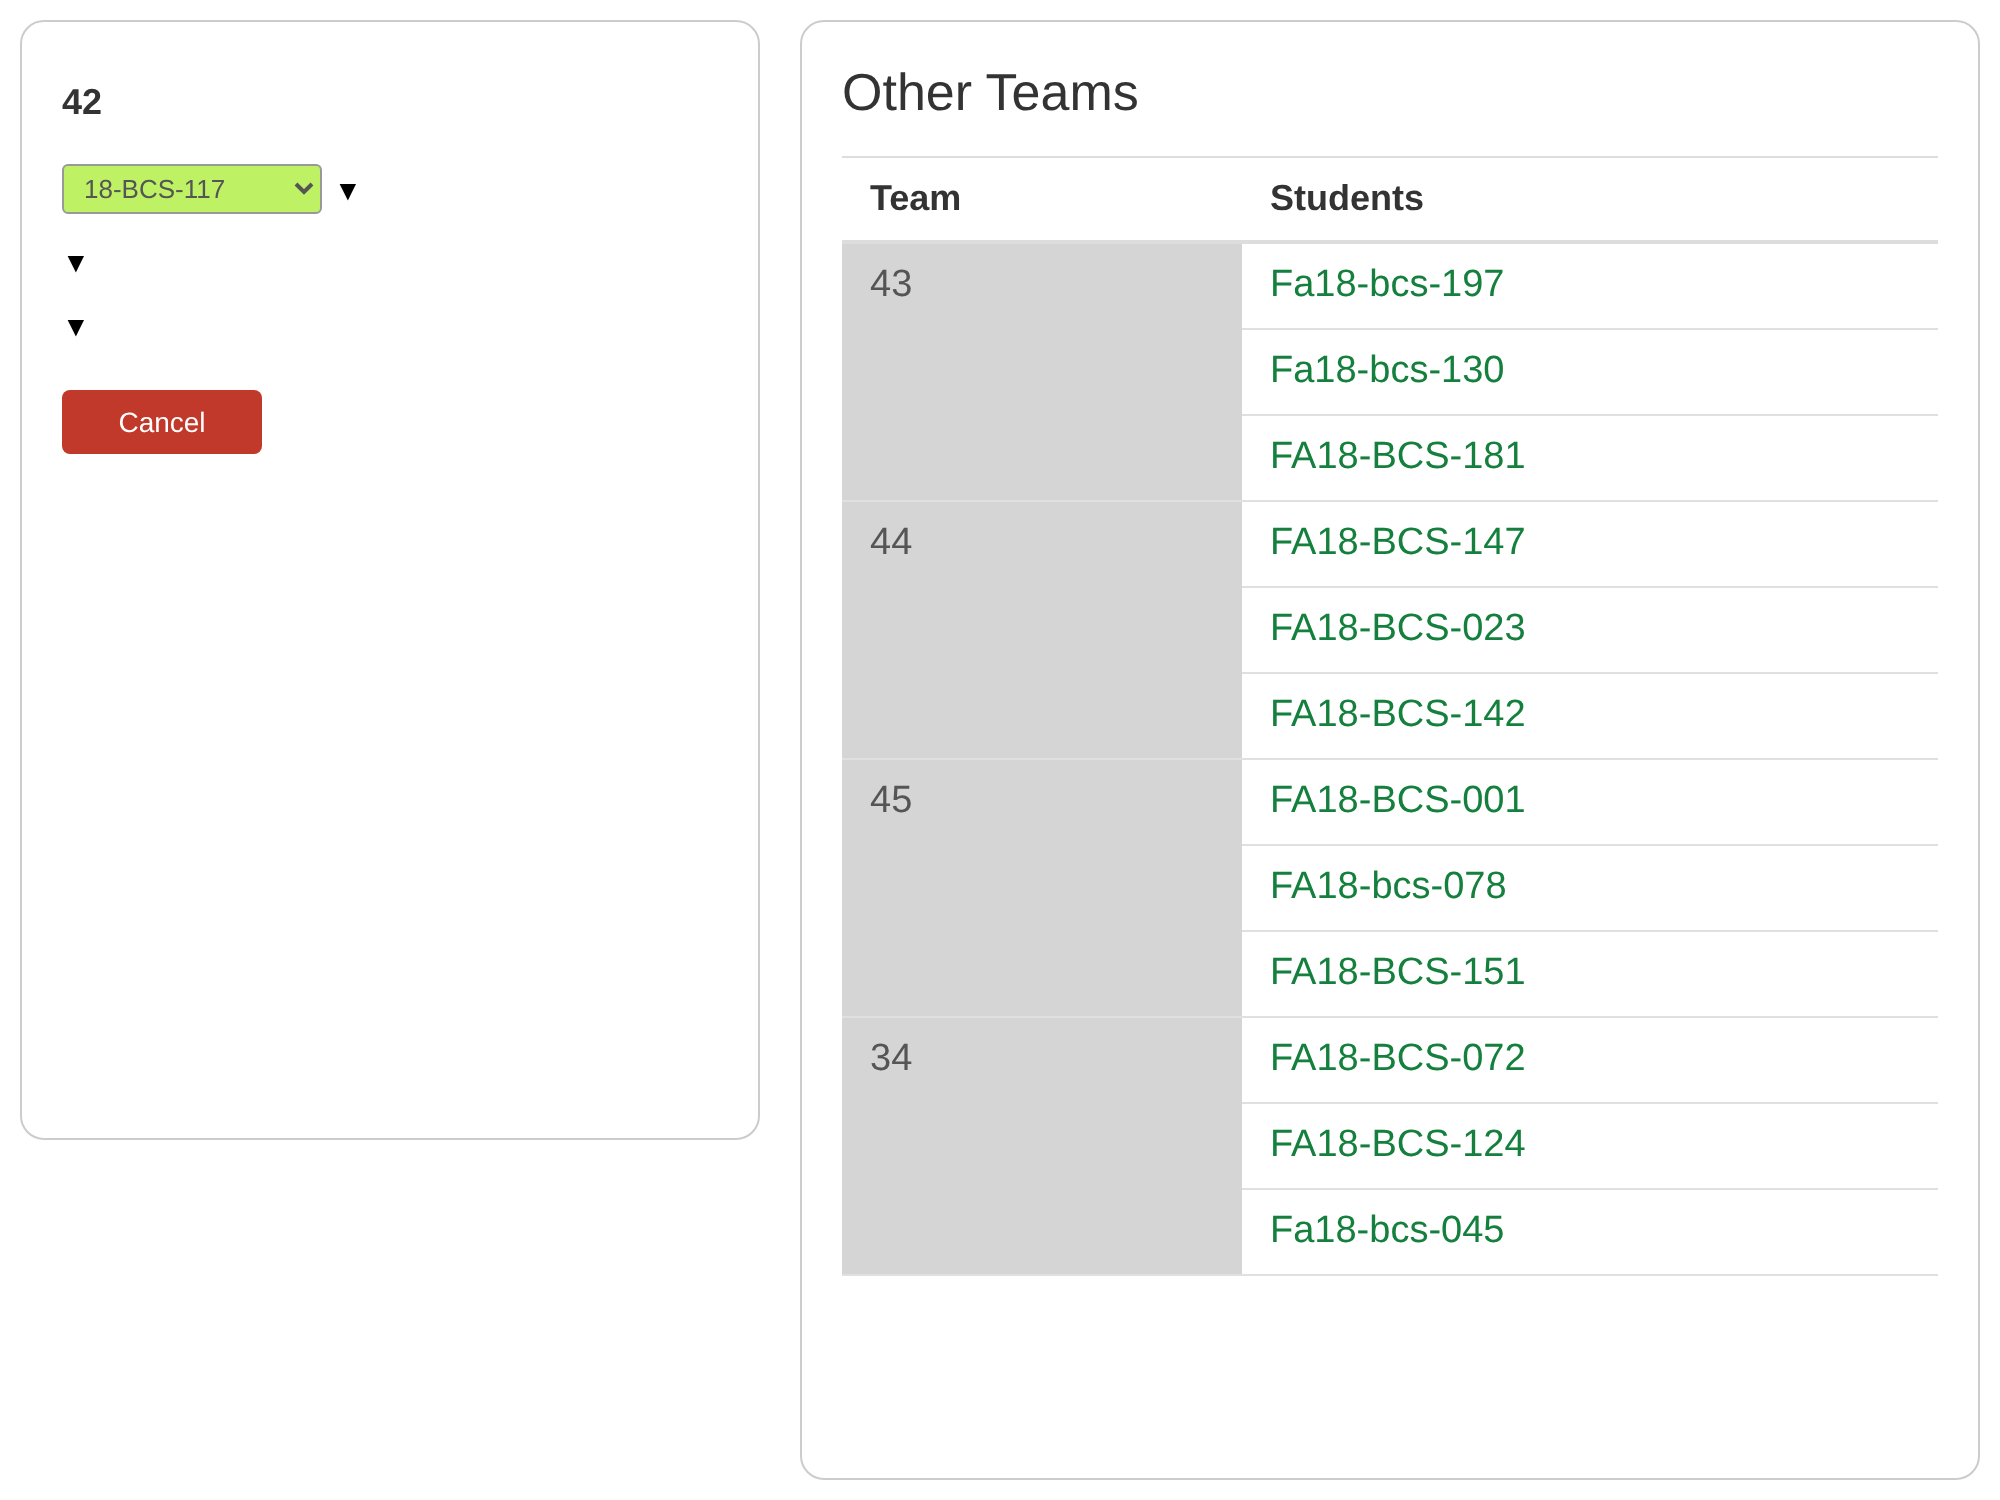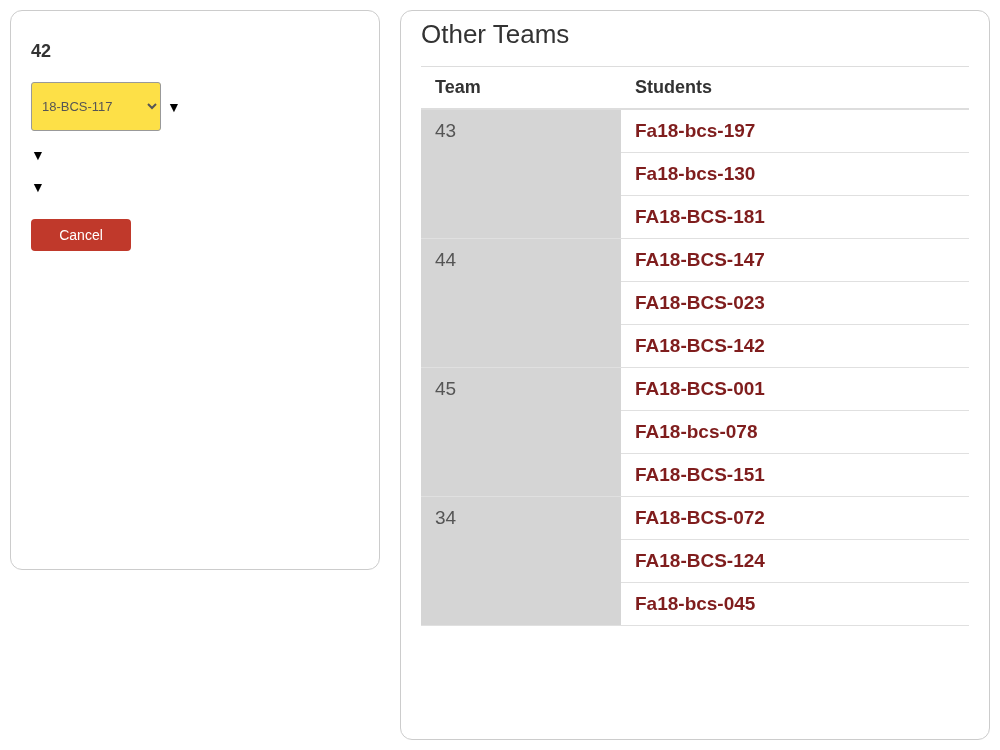--- a/index.html
+++ b/index.html
@@ -68,7 +68,7 @@
     
     .right-panel {
       flex: 1;
-      padding: 8px 20px 20px 20px;
+      padding: 20px 20px 20px 20px;
       border: 1px solid #ccc;
       border-radius: 12px;
       margin: 10px 10px 10px 20px;

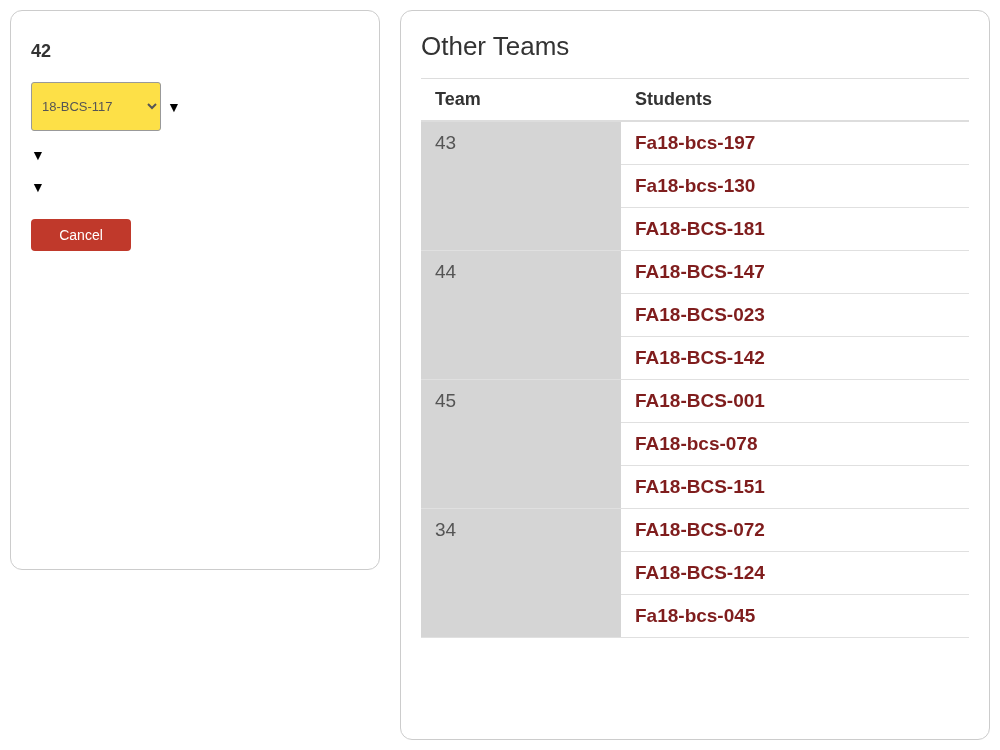--- a/index.html
+++ b/index.html
@@ -45,10 +45,10 @@
     .select-row select {
       border: 1px solid #999;
       border-radius: 3px;
-      padding: 15px 6px;
+      padding: 3px 6px;
       font-size: 13px;
       color: #555;
-      background: #fde047;
+      background: #bef264;
       cursor: pointer;
       min-width: 130px;
     }

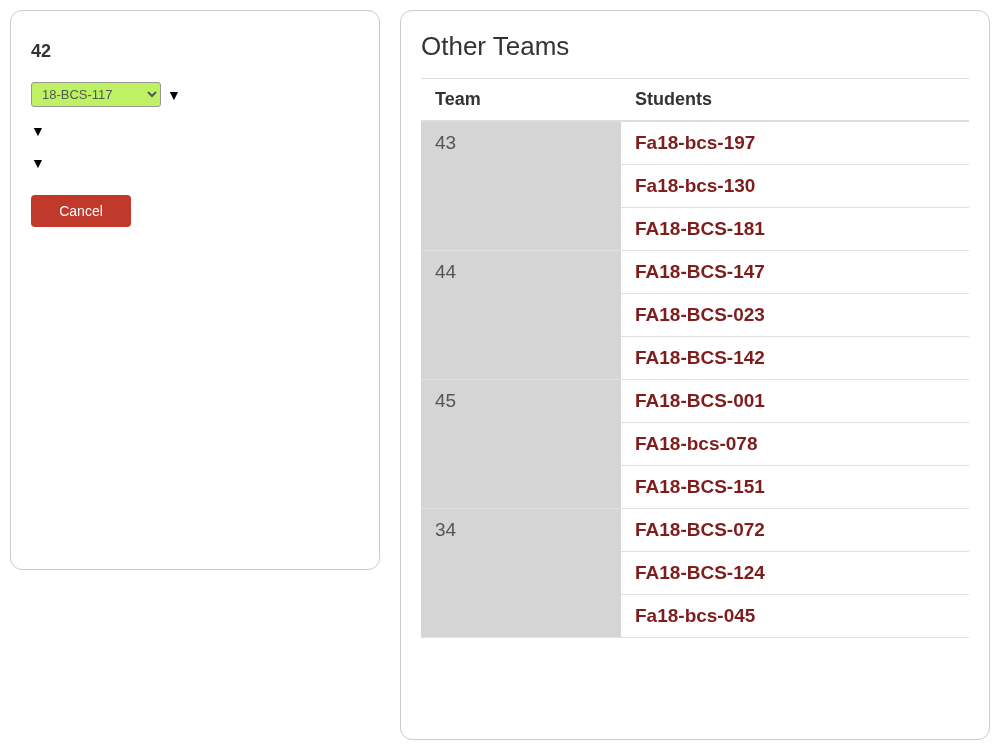--- a/index.html
+++ b/index.html
@@ -118,8 +118,7 @@
     }
 
     .student-cell {
-      color: #7f1d1d;
-      font-weight: bold;
+      color: #15803d;
     }
   </style>
 </head>

